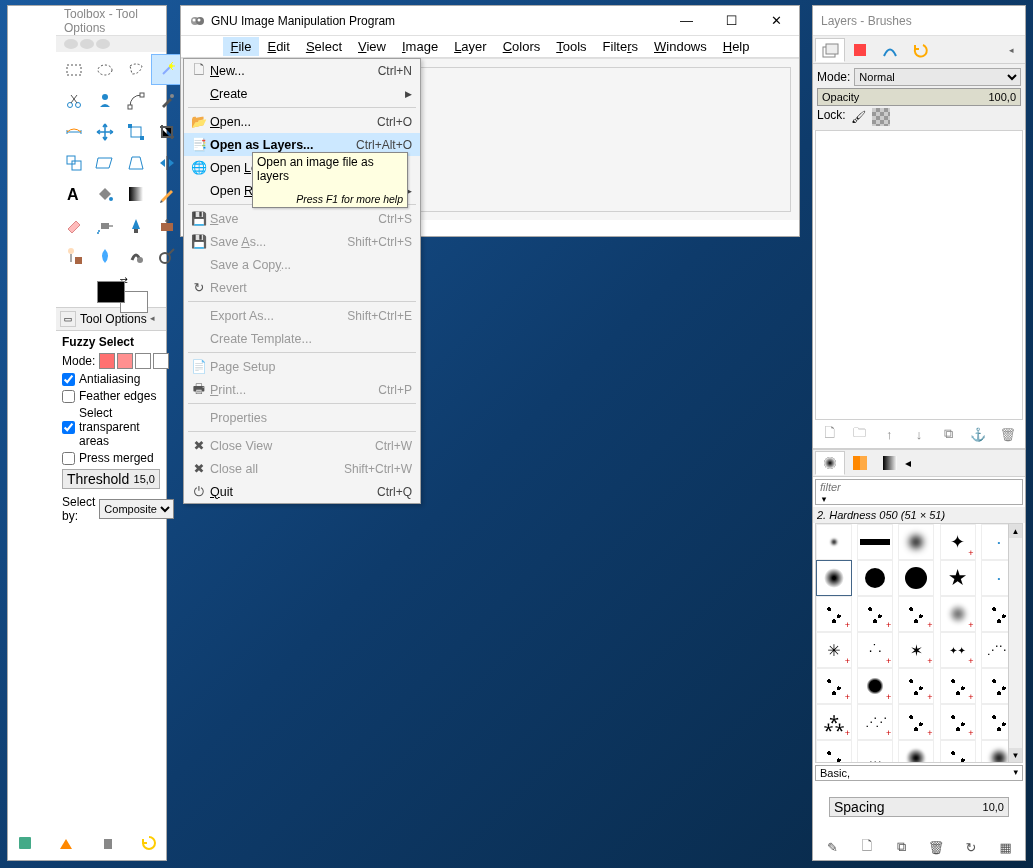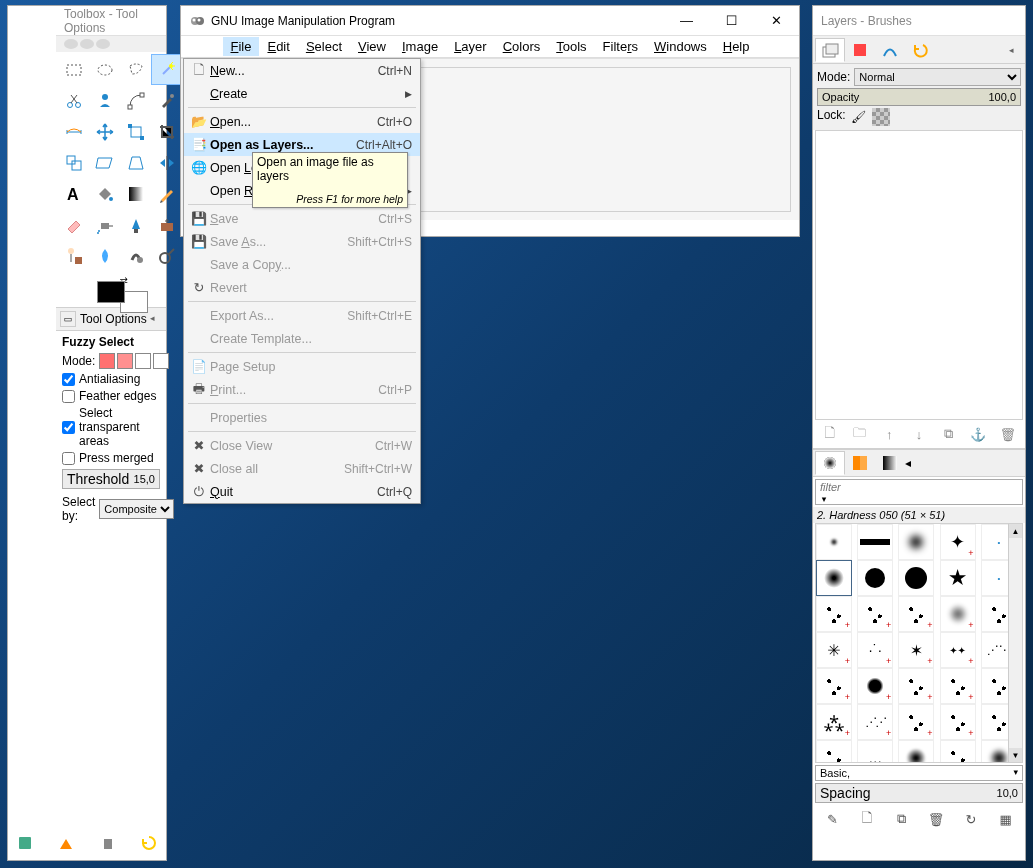--- a/index.html
+++ b/index.html
@@ -792,7 +792,7 @@
     <span class="bplabel">Basic,</span>
     <span class="bparrow">▾</span>
   </div>
-  <div class="slider-row" style="margin:2px">
+  <div class="slider-row" style="margin:16px">
     <span class="slabel">Spacing</span>
     <span class="sval">10,0</span>
   </div>

